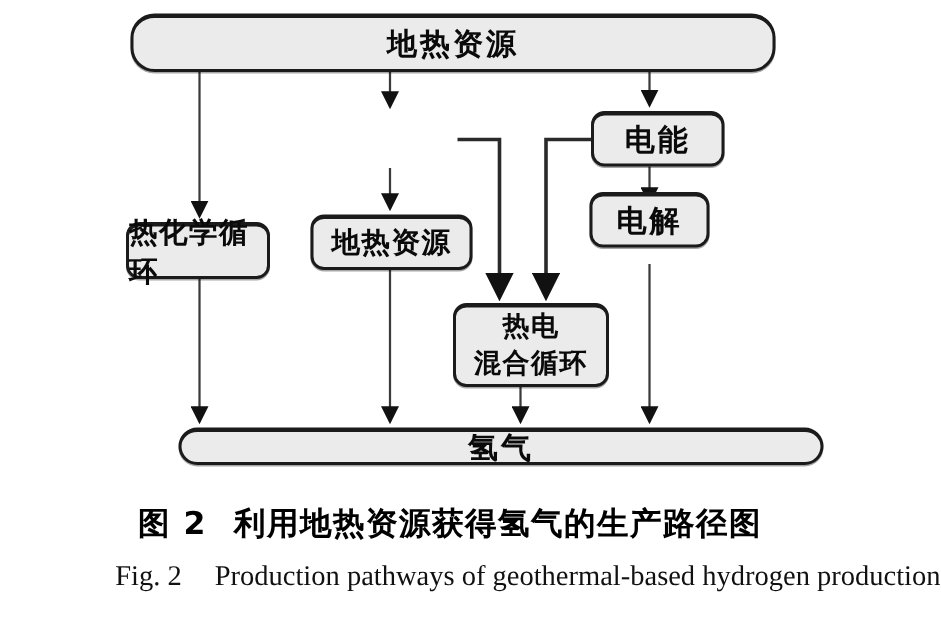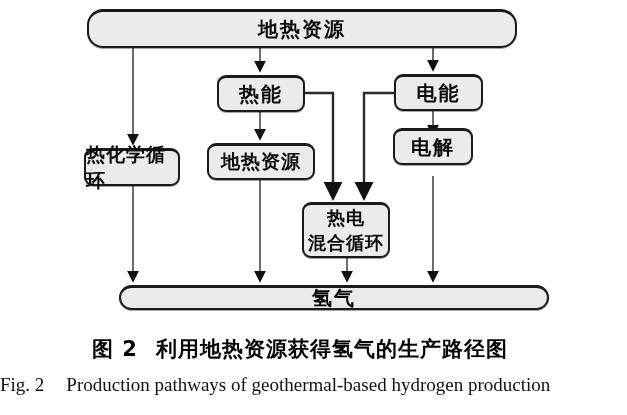--- a/index.html
+++ b/index.html
@@ -104,9 +104,6 @@
     <span class="label">地热资源</span>
   </div>
 
-  <div class="node" id="node-thermal">
-    <span class="label">热能</span>
-  </div>
 
   <div class="node" id="node-electric">
     <span class="label">电能</span>

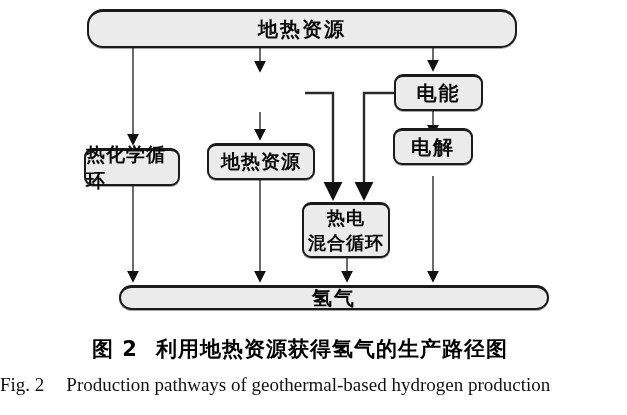--- a/index.html
+++ b/index.html
@@ -44,7 +44,7 @@
   #node-direct      { left: 84px;  top: 148px; width: 96px;  height: 38px; font-size: 19px; letter-spacing: 1px; }
   #node-thermochem  { left: 207px; top: 143px; width: 108px; height: 37px; font-size: 19px; letter-spacing: 1px; }
   #node-electrolysis{ left: 393px; top: 128px; width: 80px;  height: 37px; }
-  #node-hybrid      { left: 302px; top: 202px; width: 88px;  height: 56px; font-size: 18px; letter-spacing: 1px; }
+  #node-hybrid      { left: 302px; top: 202px; width: 104px;  height: 56px; font-size: 18px; letter-spacing: 1px; }
   #node-hybrid .label { white-space: pre-line; text-align: center; line-height: 1.35; }
   #node-hydrogen    { left: 87px;  top: 285px; width: 430px; height: 25px; margin-left: 32px; }
 

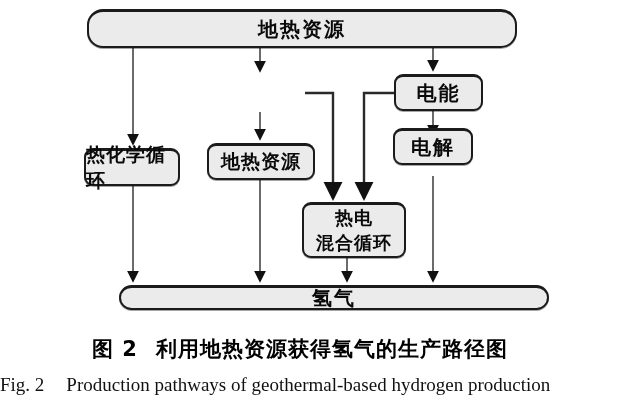--- a/index.html
+++ b/index.html
@@ -64,7 +64,7 @@
     position: absolute;
     left: 0; top: 374px;
     width: 627px;
-    text-align: left;
+    text-align: right;
     font-family: "Liberation Serif", "DejaVu Serif", serif;
     font-size: 19px;
     color: #111111;

